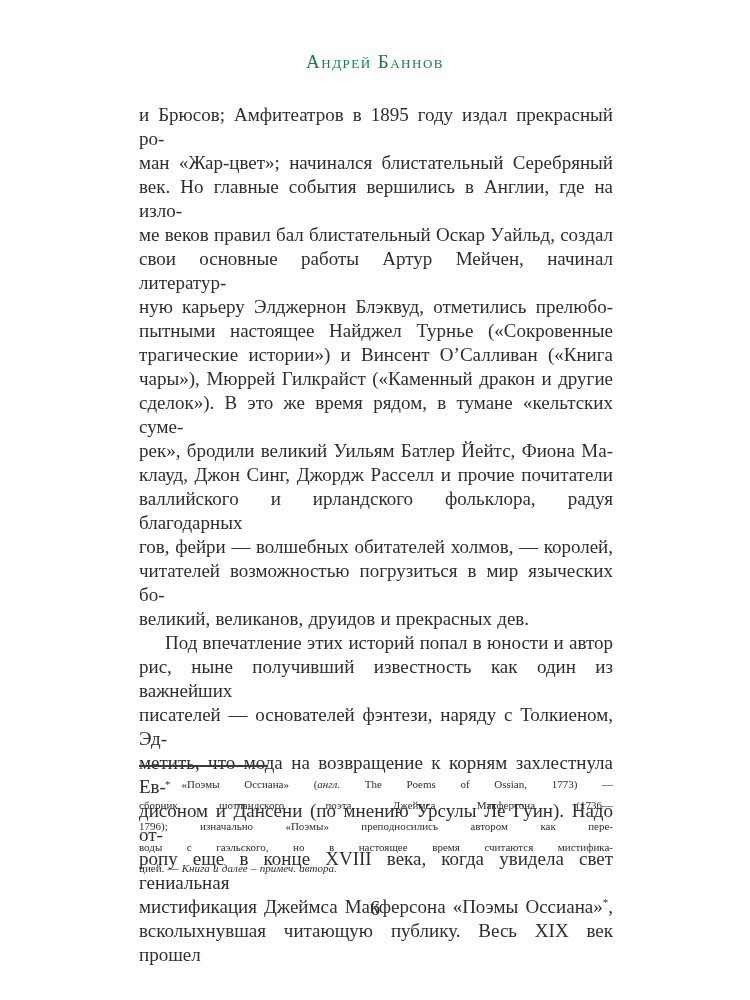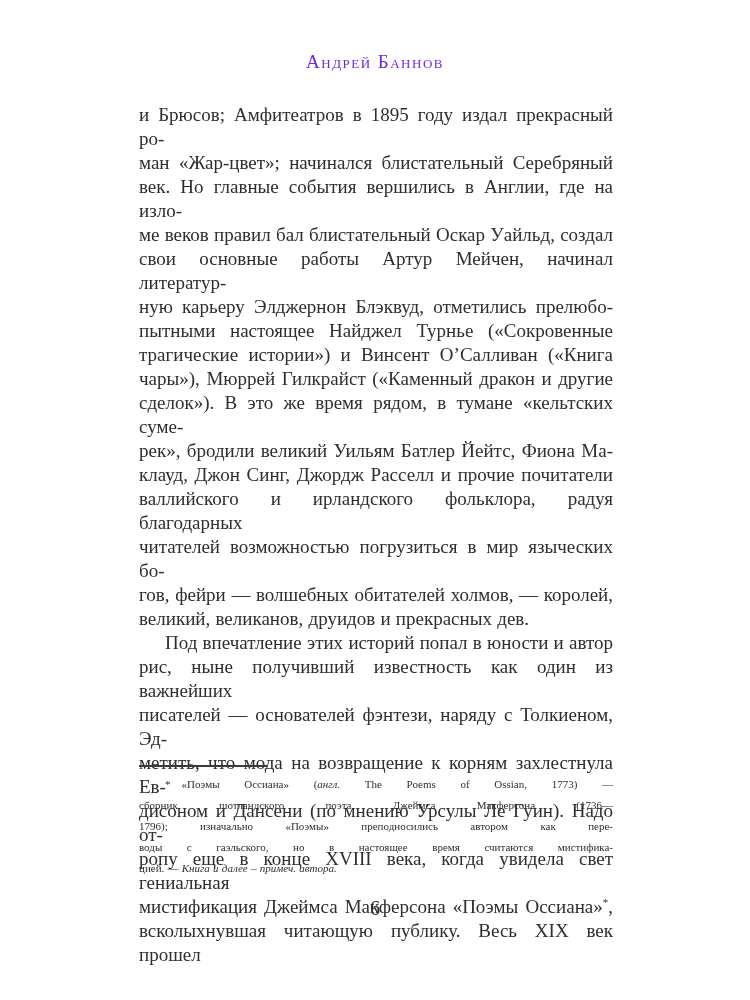--- a/index.html
+++ b/index.html
@@ -16,7 +16,7 @@
     font-variant:small-caps;
     letter-spacing:1.5px;
     font-size:19px;
-    color:#6d28d9;
+    color:#15803d;
   }
   .body-text{
     position:absolute;left:139px;top:103px;width:474px;

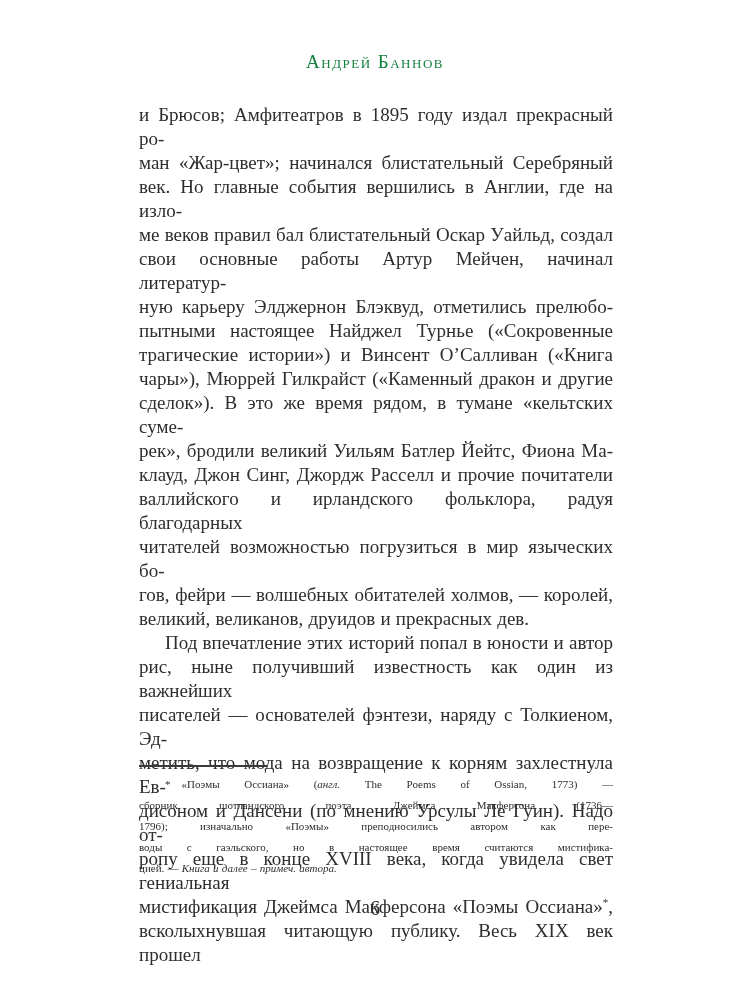--- a/index.html
+++ b/index.html
@@ -67,8 +67,8 @@
         <div class="line"><span>рек», бродили великий Уильям Батлер Йейтс, Фиона Ма-</span></div>
         <div class="line"><span>клауд, Джон Синг, Джордж Расселл и прочие почитатели</span></div>
         <div class="line"><span>валлийского и ирландского фольклора, радуя благодарных</span></div>
+        <div class="line"><span>гов, фейри — волшебных обитателей холмов, — королей,</span></div>
         <div class="line"><span>читателей возможностью погрузиться в мир языческих бо-</span></div>
-        <div class="line"><span>гов, фейри — волшебных обитателей холмов, — королей,</span></div>
         <div class="line last"><span>великий, великанов, друидов и прекрасных дев.</span></div>
       </div>
       <div>

